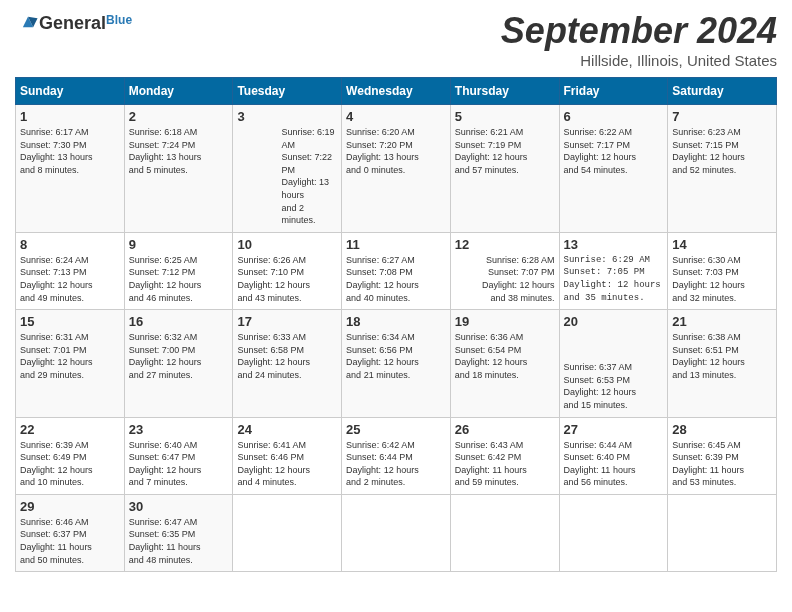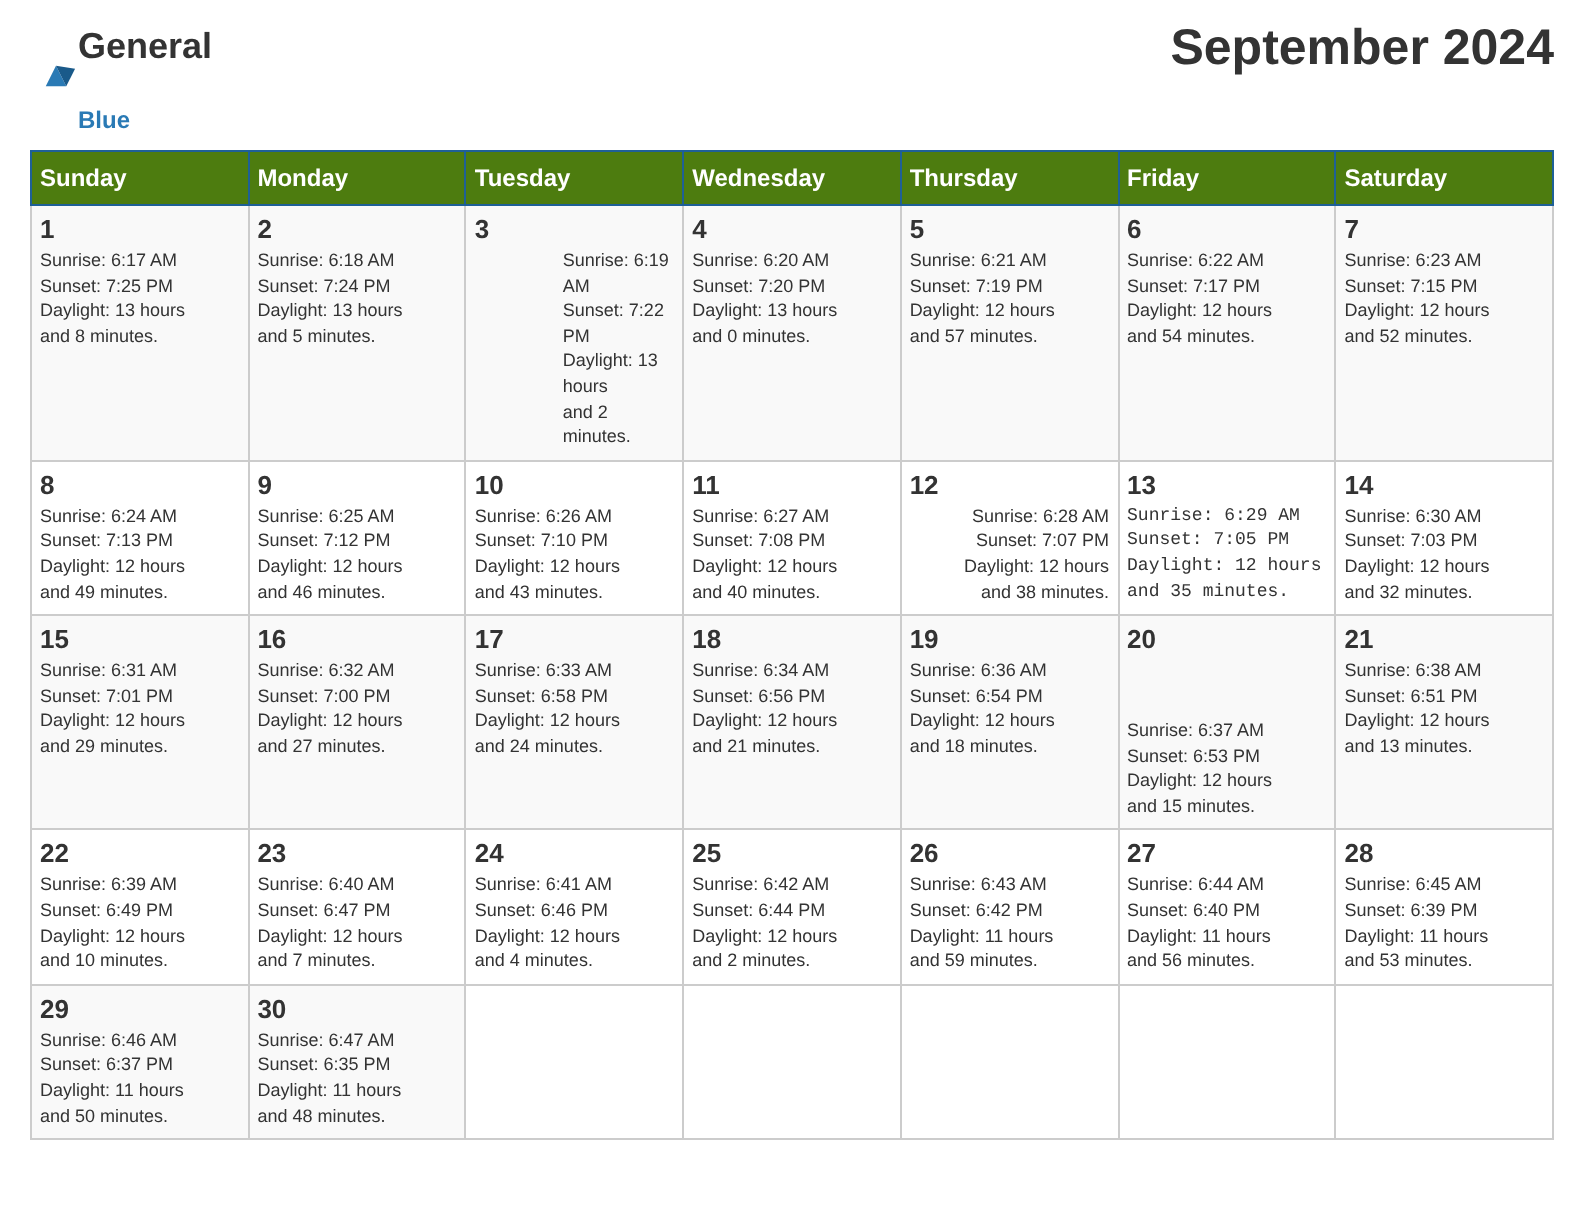--- a/index.html
+++ b/index.html
@@ -23,9 +23,7 @@
     }
     .logo-text {
       display: flex;
-      flex-direction: column;
       line-height: 1.1;
-      gap: 20px;
     }
     .logo-general {
       font-size: 18px;

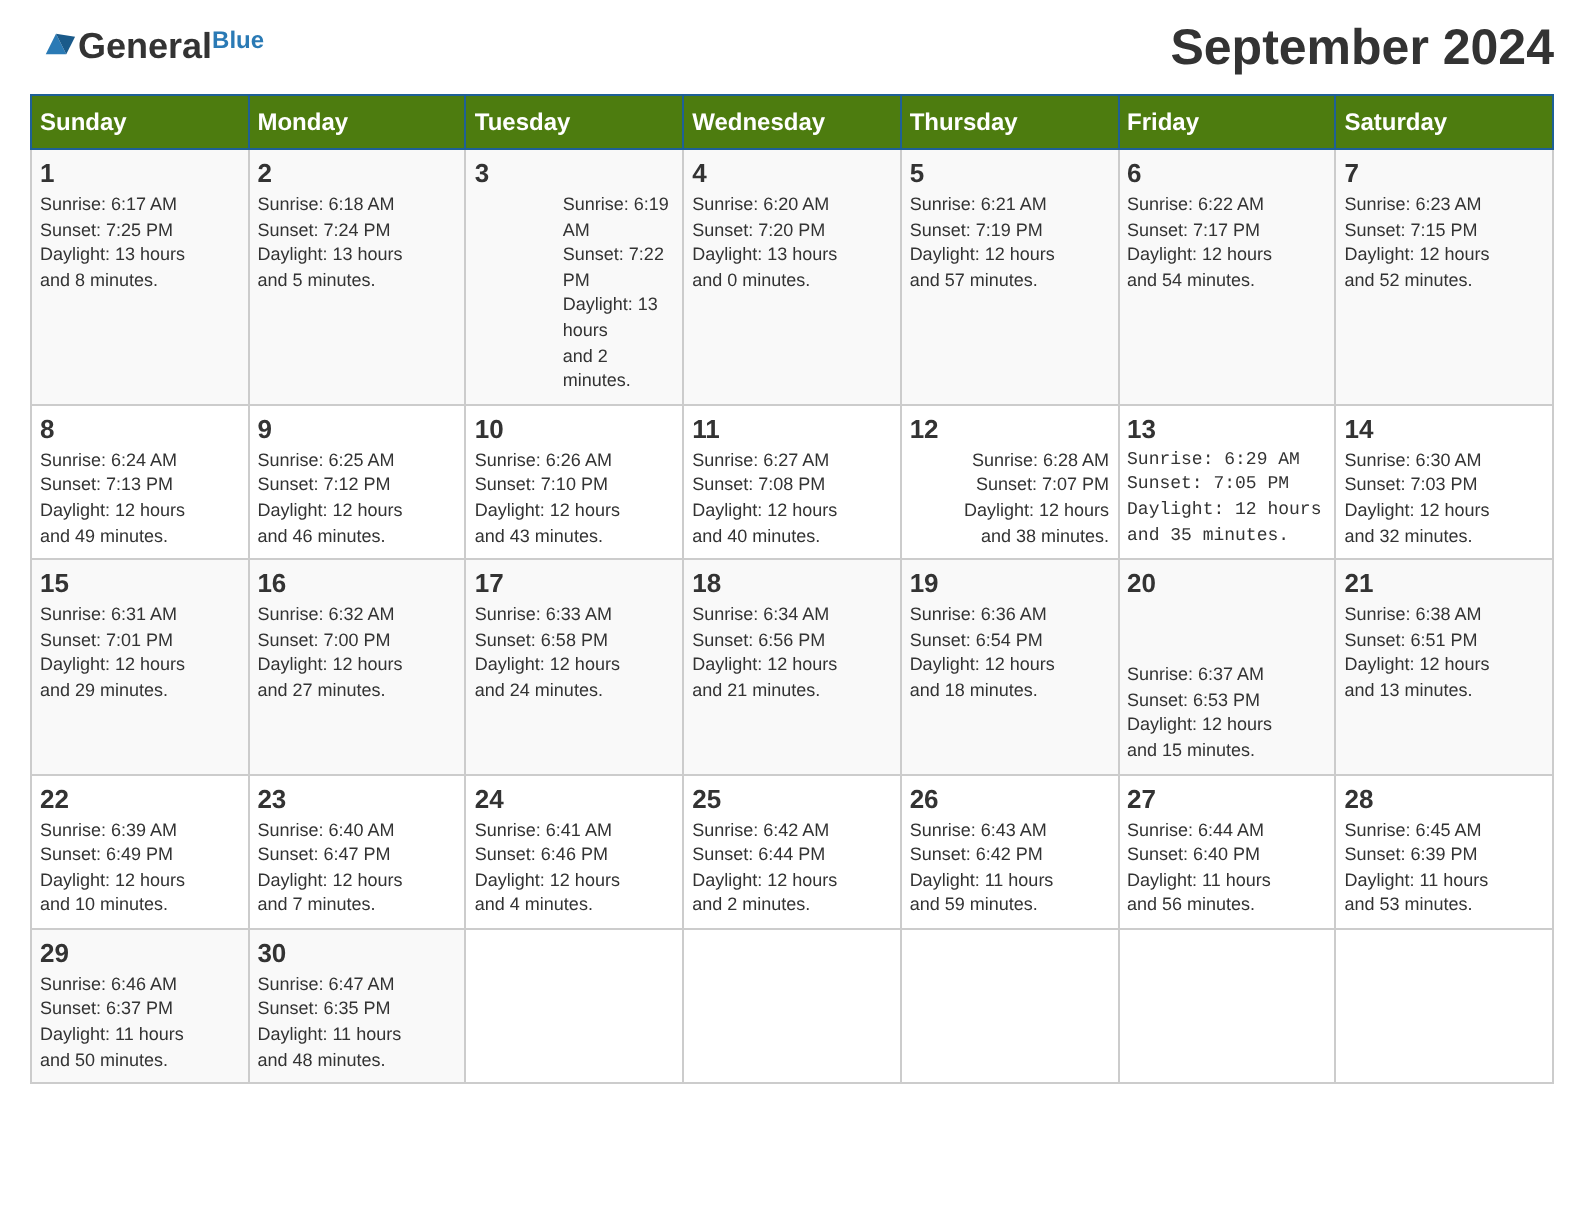--- a/index.html
+++ b/index.html
@@ -45,9 +45,10 @@
       text-align: right;
     }
     .month-title {
-      font-size: 25px;
+      font-size: 36px;
       font-weight: bold;
       color: #333;
+      font-style: italic;
     }
     .location-title {
       font-size: 15px;

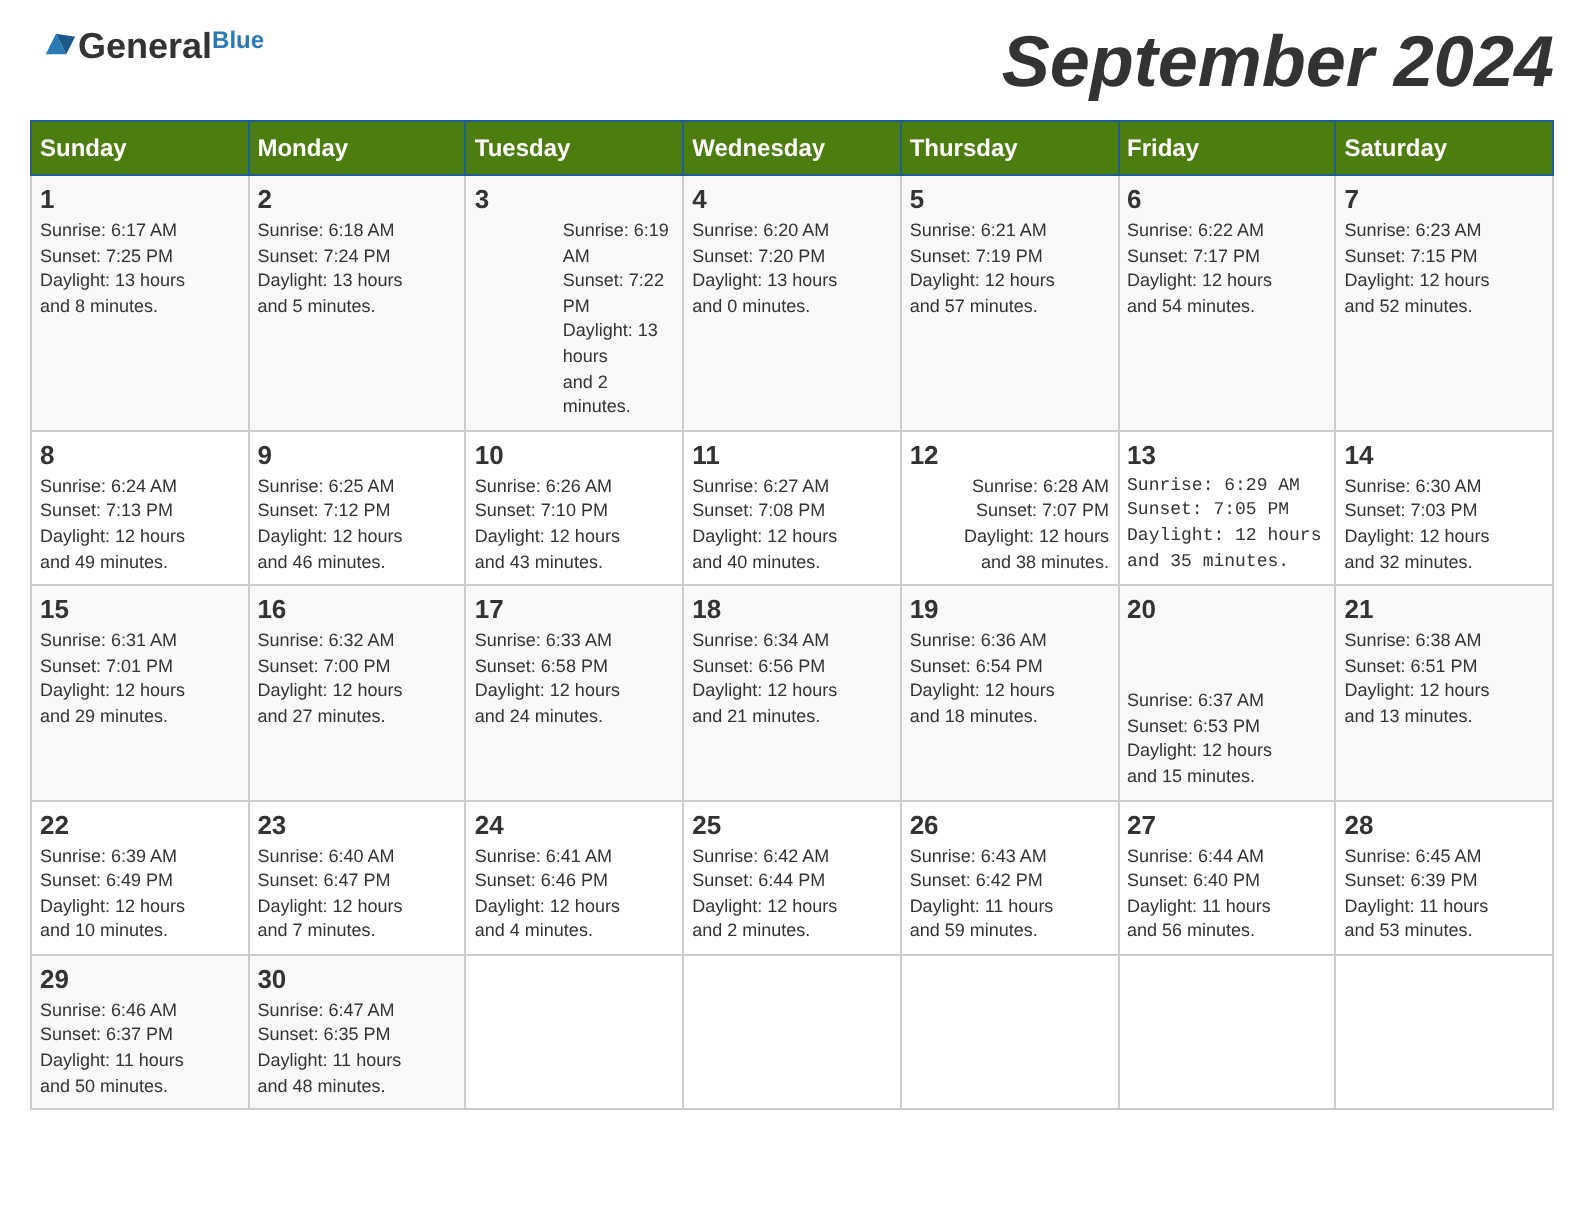--- a/index.html
+++ b/index.html
@@ -109,6 +109,7 @@
   </div>
   <div class="title-area">
     <div class="month-title">September 2024</div>
+    <div class="location-title">Hillside, Illinois, United States</div>
   </div>
 </div>
 

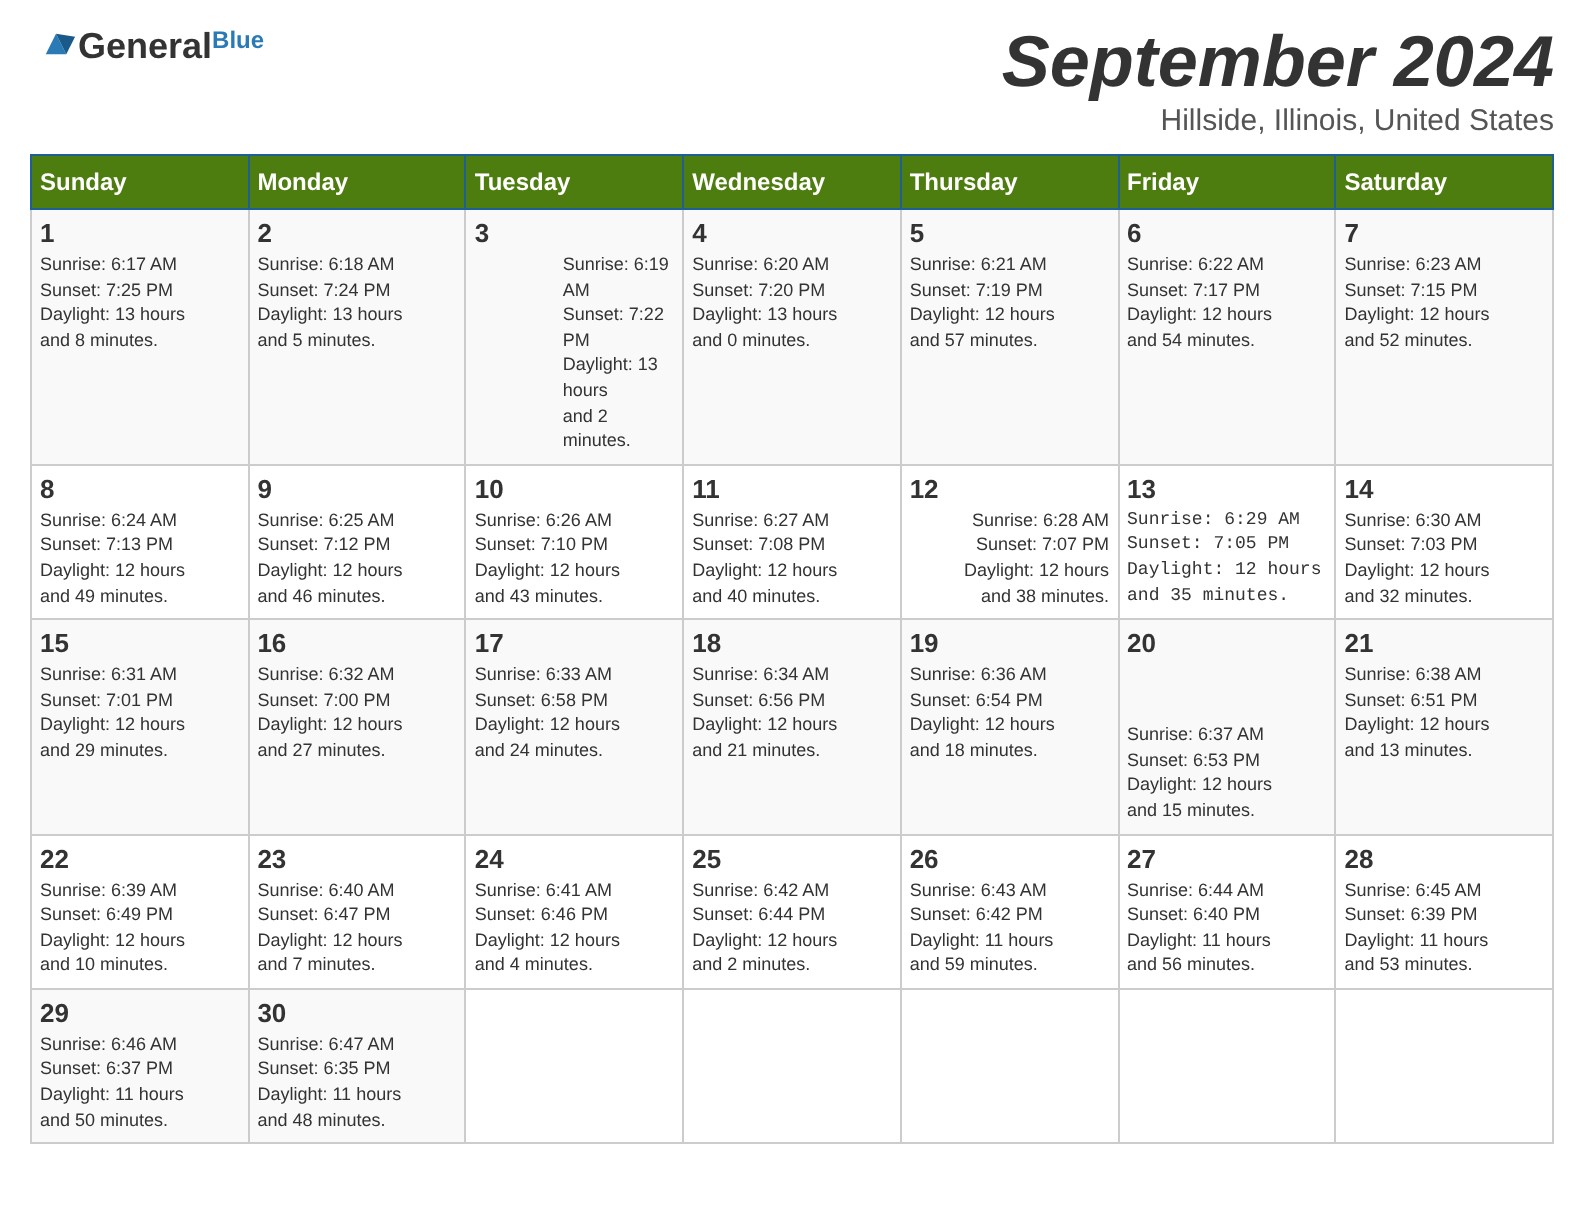--- a/index.html
+++ b/index.html
@@ -59,7 +59,7 @@
       border-collapse: collapse;
     }
     thead tr th {
-      background-color: #4d7c0f;
+      background-color: #0369a1;
       color: white;
       font-size: 12px;
       font-weight: bold;

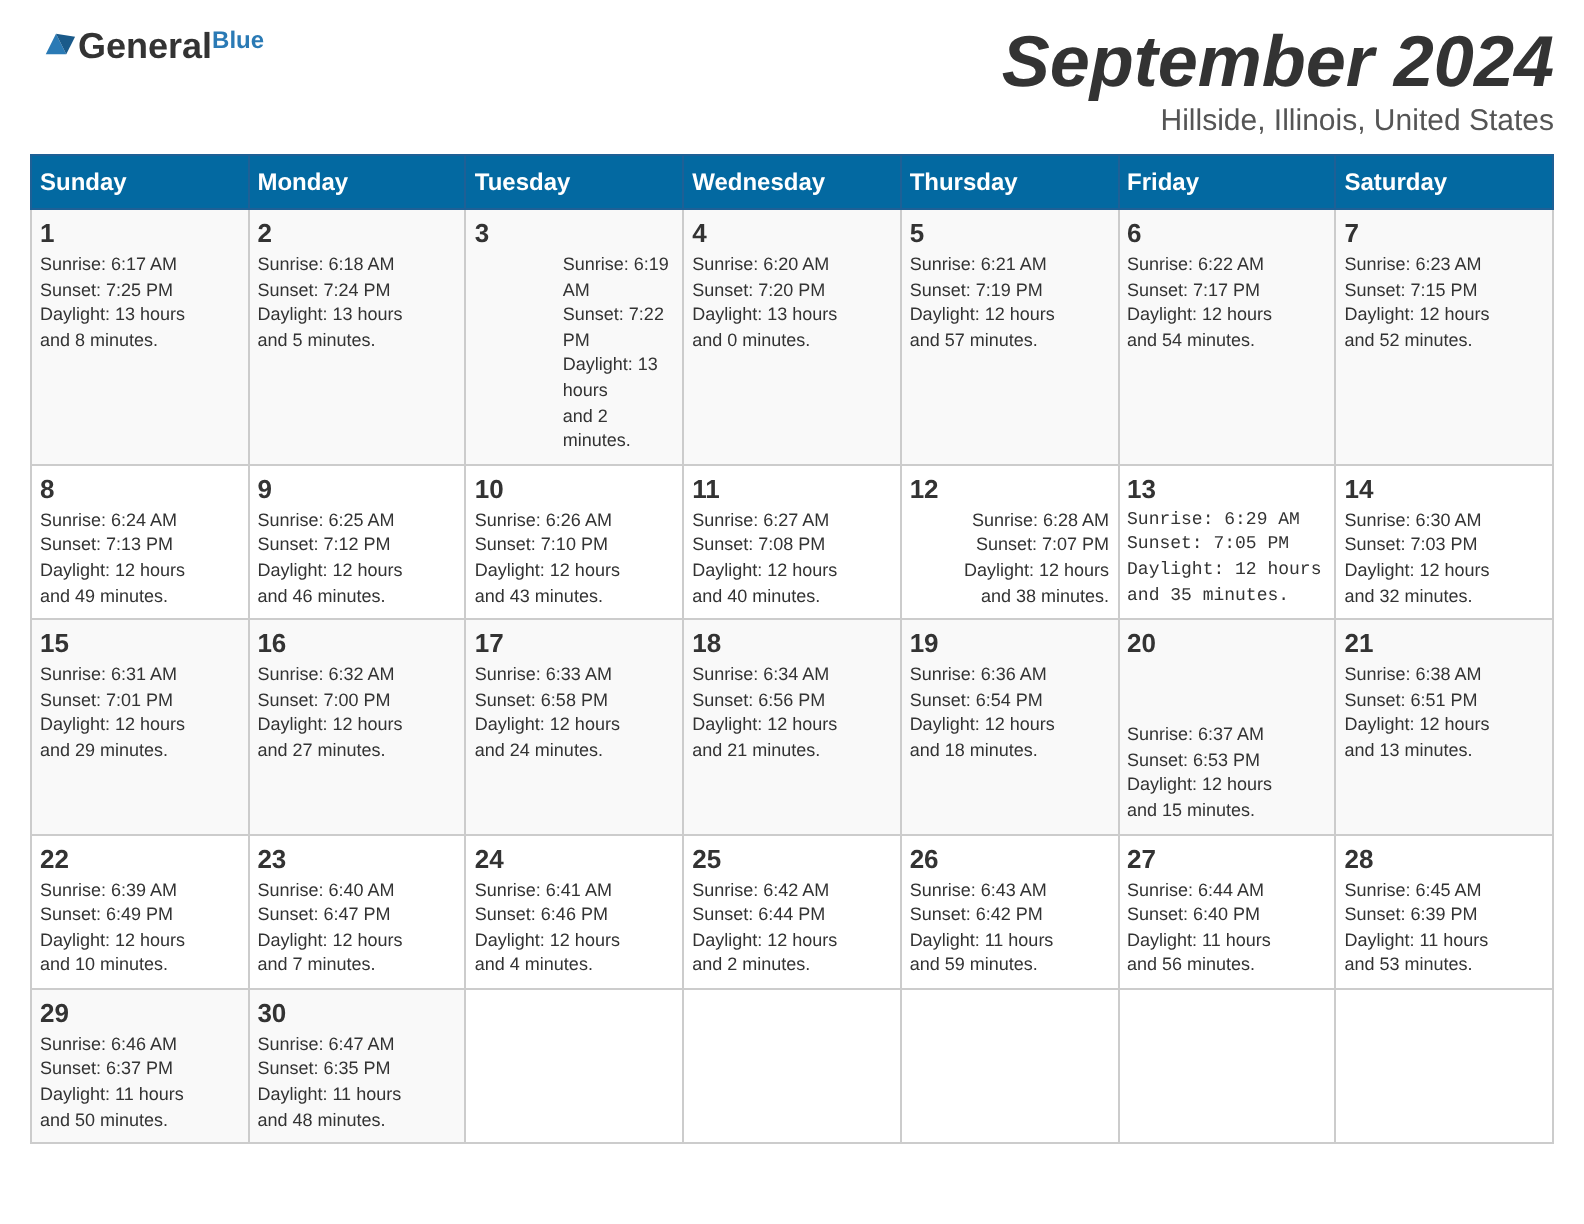--- a/index.html
+++ b/index.html
@@ -130,7 +130,7 @@
         <td>
           <span class="day-num">1</span>
           <div class="day-info" style="white-space: pre-line;">Sunrise: 6:17 AM
-Sunset: 7:25 PM
+Sunset: 7:30 PM
 Daylight: 13 hours
 and 8 minutes.</div>
         </td>

